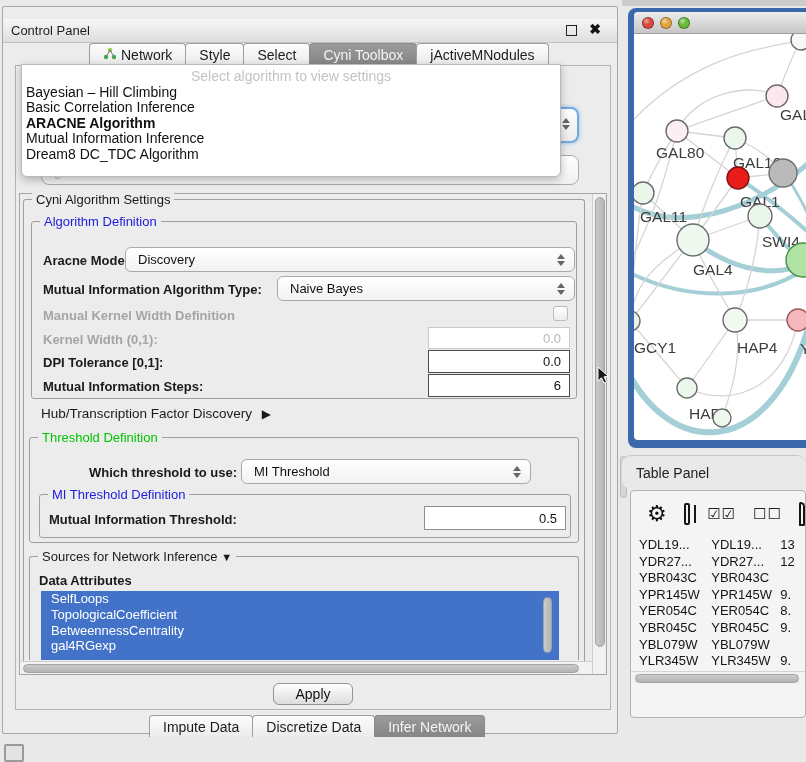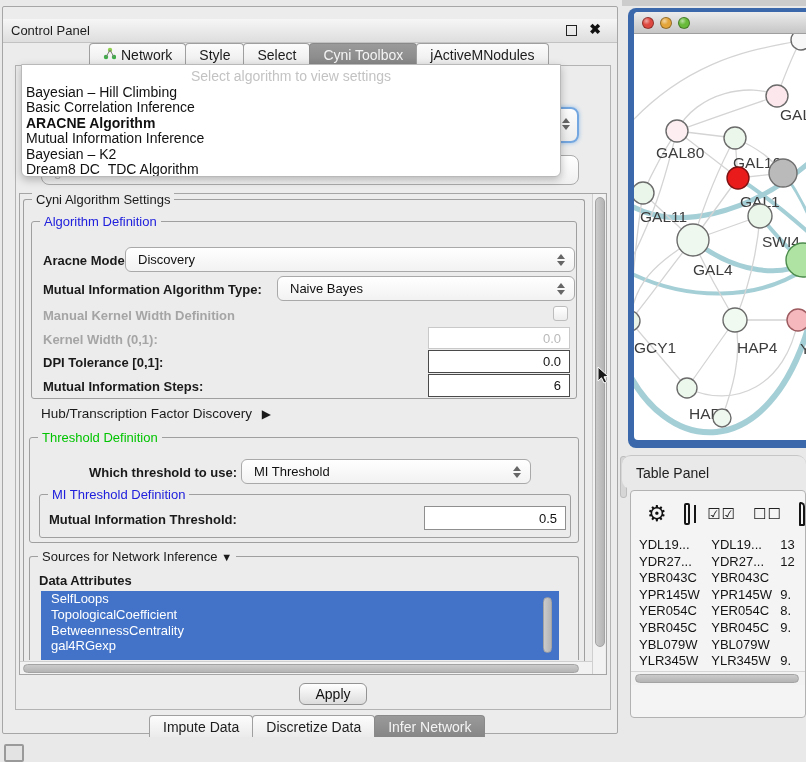--- a/index.html
+++ b/index.html
@@ -251,7 +251,6 @@
         <div class="dd-item">Basic Correlation Inference</div>
         <div class="dd-item bold">ARACNE Algorithm</div>
         <div class="dd-item">Mutual Information Inference</div>
-        <div class="dd-item">Bayesian – K2</div>
         <div class="dd-item">Dream8 DC_TDC Algorithm</div>
       </div>
   </div>

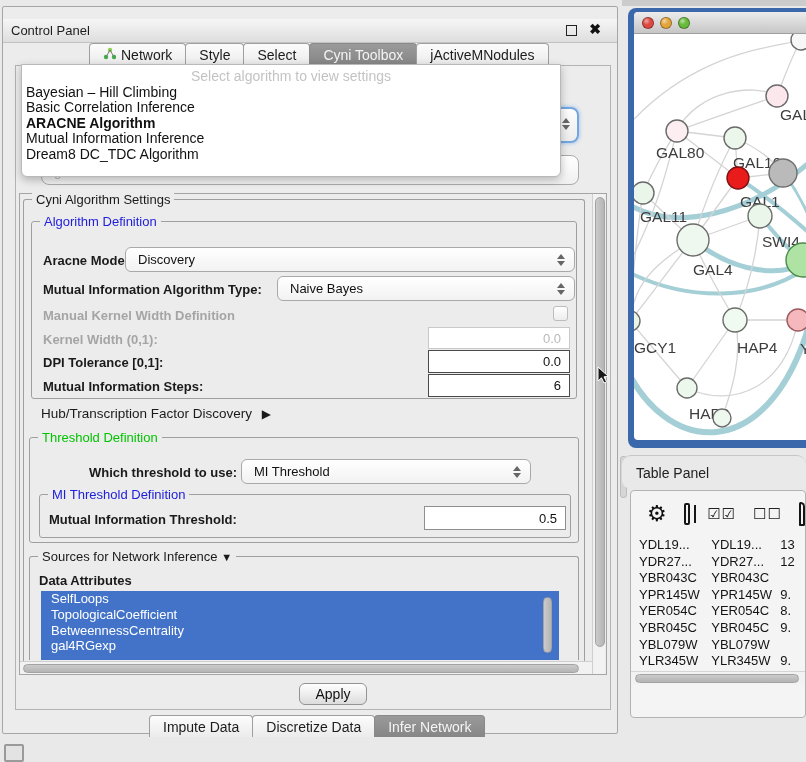--- a/index.html
+++ b/index.html
@@ -230,7 +230,7 @@
     <div class="hthumb" style="position:absolute; left:3px; top:1.5px; width:556px; height:9px;"></div>
   </div>
 
-  <div class="abs btn" style="left:270px; top:676px; width:68px; height:22px;margin-left:26px;">Apply</div>
+  <div class="abs btn" style="left:270px; top:676px; width:80px; height:22px;">Apply</div>
 
   <div class="abs tabrow" style="left:146px; top:708px;" id="bottom-tabs">
       <div class="tab">

